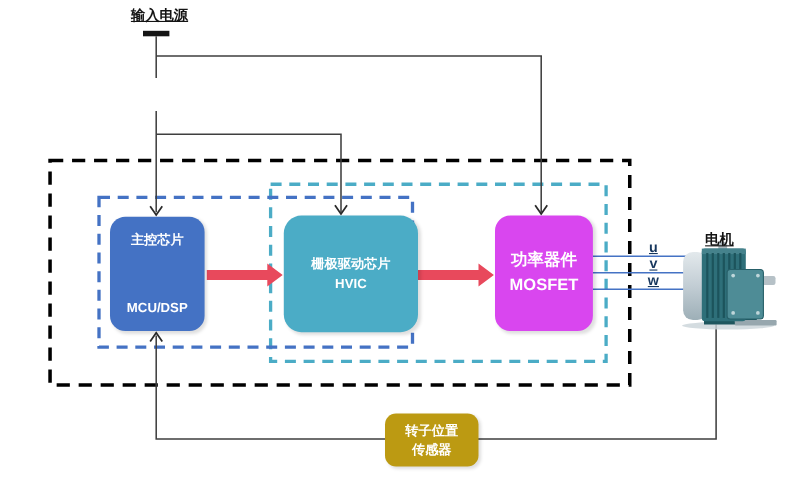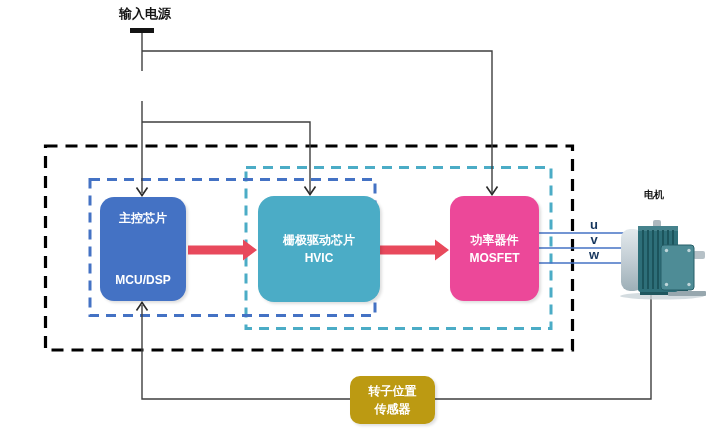--- a/index.html
+++ b/index.html
@@ -18,7 +18,7 @@
   .hvic{left:258px;top:196px;width:122px;height:106px;background:#4BACC6;font-size:12px;border-radius:16px;}
   .mosfet{left:450px;top:196px;width:89px;height:105px;background:#ec4899;font-size:12px;border-radius:14px;}
   .sensor{left:350px;top:376px;width:85px;height:48px;background:#BC9A12;font-size:12px;border-radius:10px;}
-  .lbl{position:absolute;font-weight:700;color:#141414;z-index:2;text-align:center;}
+  .lbl{position:absolute;font-weight:700;color:#141414;z-index:2;text-align:center;text-decoration:underline;}
   .lbl-input{left:103px;top:5px;width:84px;font-size:13px;}
   .lbl-motor{left:628px;top:188px;width:52px;font-size:10px;}
   .lbl-phase{width:18px;font-size:13px;color:#17375E;z-index:3;}

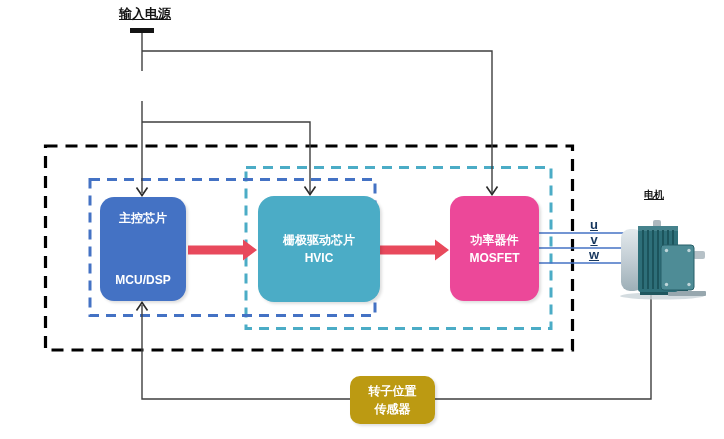--- a/index.html
+++ b/index.html
@@ -20,7 +20,7 @@
   .sensor{left:350px;top:376px;width:85px;height:48px;background:#BC9A12;font-size:12px;border-radius:10px;}
   .lbl{position:absolute;font-weight:700;color:#141414;z-index:2;text-align:center;text-decoration:underline;}
   .lbl-input{left:103px;top:5px;width:84px;font-size:13px;}
-  .lbl-motor{left:628px;top:188px;width:52px;font-size:10px;}
+  .lbl-motor{left:628px;top:209px;width:52px;font-size:13px;}
   .lbl-phase{width:18px;font-size:13px;color:#17375E;z-index:3;}
   .lbl-u{left:585px;top:217px;}
   .lbl-v{left:585px;top:232px;}

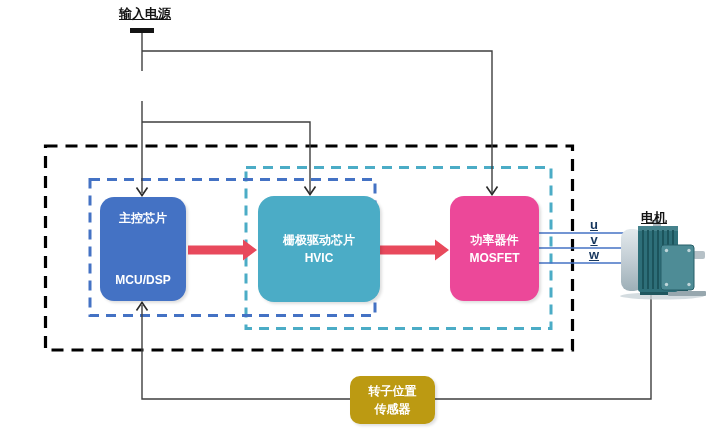--- a/index.html
+++ b/index.html
@@ -16,7 +16,7 @@
   .power-chip{left:101px;top:71px;width:87px;height:30px;background:#F4B9C3;color:#FBE0E6;font-size:12px;border-radius:2px;}
   .mcu{left:100px;top:197px;width:86px;height:104px;background:#4472C4;font-size:12px;border-radius:14px;gap:44px;}
   .hvic{left:258px;top:196px;width:122px;height:106px;background:#4BACC6;font-size:12px;border-radius:16px;}
-  .mosfet{left:450px;top:196px;width:89px;height:105px;background:#ec4899;font-size:12px;border-radius:14px;}
+  .mosfet{left:450px;top:196px;width:89px;height:105px;background:#d946ef;font-size:15px;border-radius:14px;}
   .sensor{left:350px;top:376px;width:85px;height:48px;background:#BC9A12;font-size:12px;border-radius:10px;}
   .lbl{position:absolute;font-weight:700;color:#141414;z-index:2;text-align:center;text-decoration:underline;}
   .lbl-input{left:103px;top:5px;width:84px;font-size:13px;}

